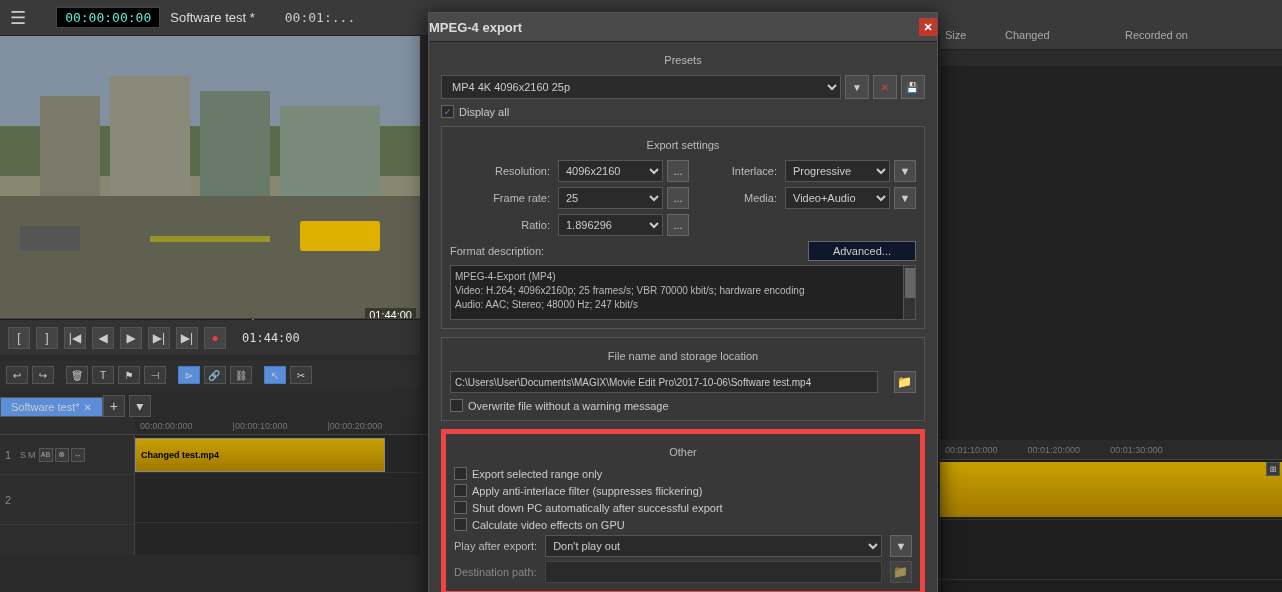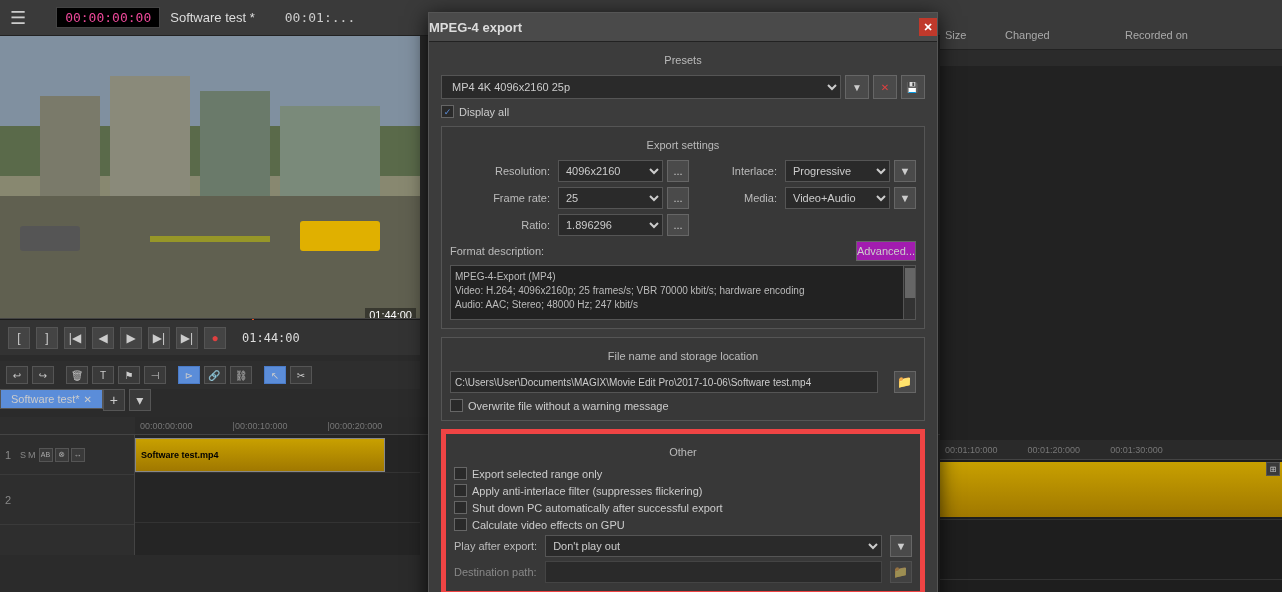--- a/index.html
+++ b/index.html
@@ -45,7 +45,7 @@
     }
     .top-bar-timecode {
       background: #000;
-      color: #ec4899;
+      color: #5eead4;
       font-family: monospace;
       font-size: 13px;
       padding: 2px 8px;

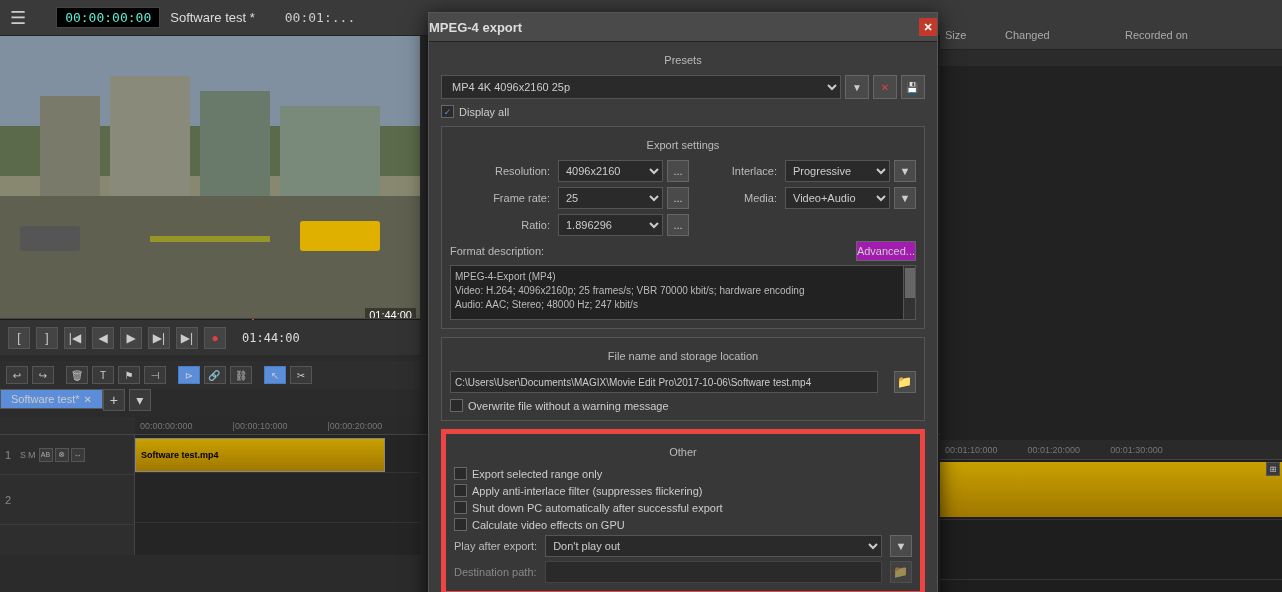--- a/index.html
+++ b/index.html
@@ -413,10 +413,10 @@
       white-space: nowrap;
     }
     .advanced-btn {
-      background: #a21caf;
+      background: #0f172a;
       border: 1px solid #666;
       color: #ccc;
-      padding: 3px 0;
+      padding: 3px 24px;
       cursor: pointer;
       font-size: 11px;
       margin-left: auto;

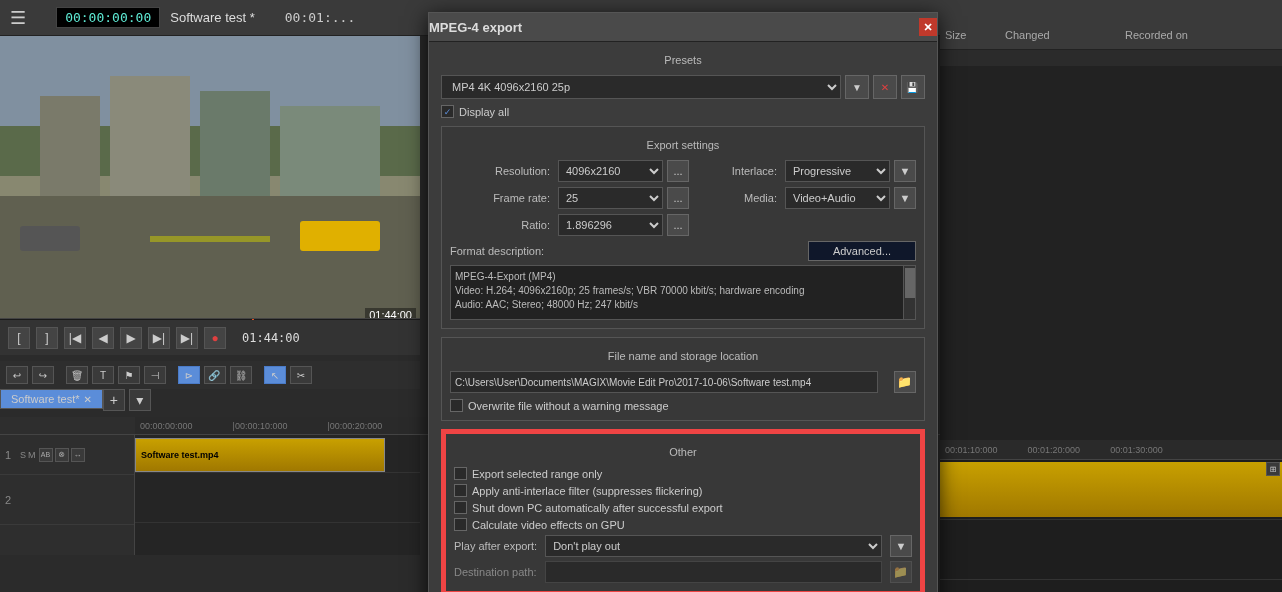--- a/index.html
+++ b/index.html
@@ -163,7 +163,7 @@
       height: 24px;
       background: #2b2b2b;
       display: flex;
-      align-items: flex-start;
+      align-items: flex-end;
     }
     .tab-item {
       background: #444;

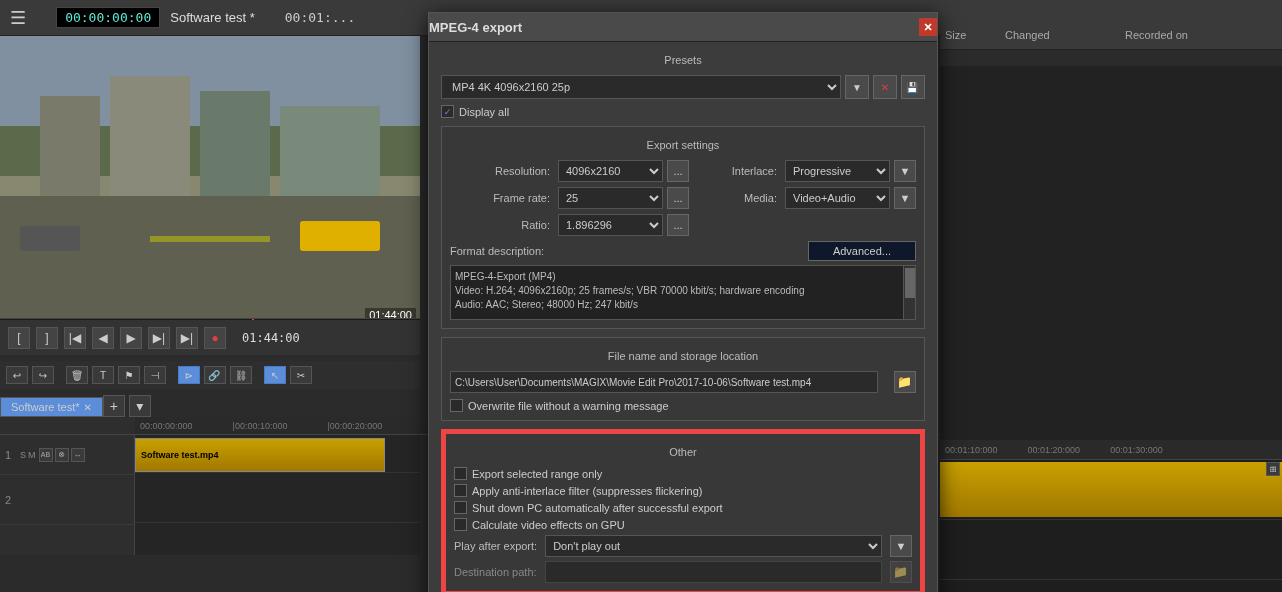--- a/index.html
+++ b/index.html
@@ -686,7 +686,7 @@
 
     <div class="track-timeline-row" style="height:38px;">
       <div class="track-clip" style="width:250px; background: linear-gradient(to bottom, #c8a000 0%, #a07800 100%);">
-        <span style="font-size:9px; color:#000;">Software test.mp4</span>
+        <span style="font-size:9px; color:#000;">Changed test.mp4</span>
       </div>
     </div>
 

